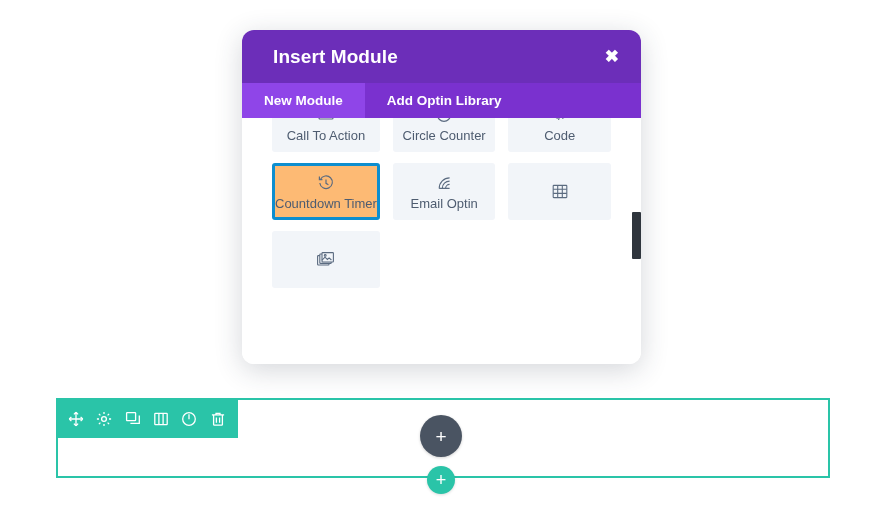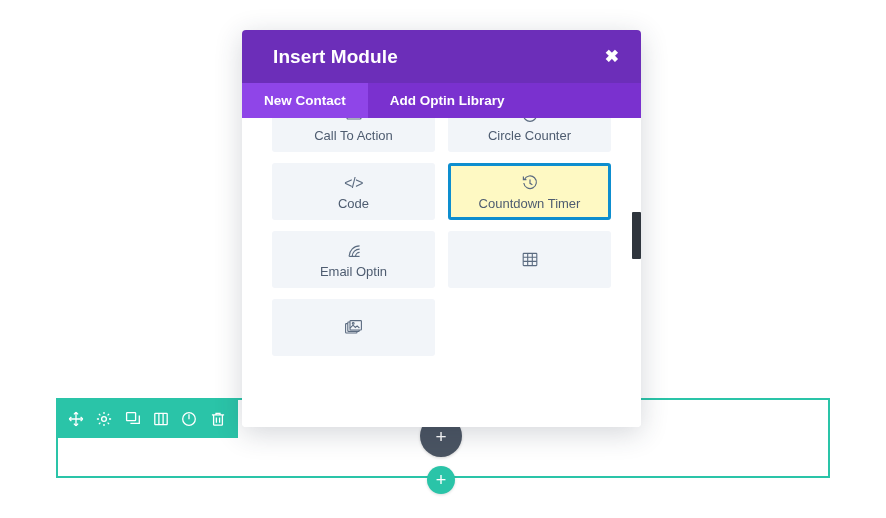--- a/index.html
+++ b/index.html
@@ -113,9 +113,9 @@
     left: 242px;
     top: 30px;
     width: 399px;
-    height: 397px;
+    height: 334px;
     background: #ffffff;
-    border-radius: 4px;
+    border-radius: 12px;
     box-shadow: 0 6px 28px rgba(40, 50, 70, .20);
     overflow: hidden;
     z-index: 10;

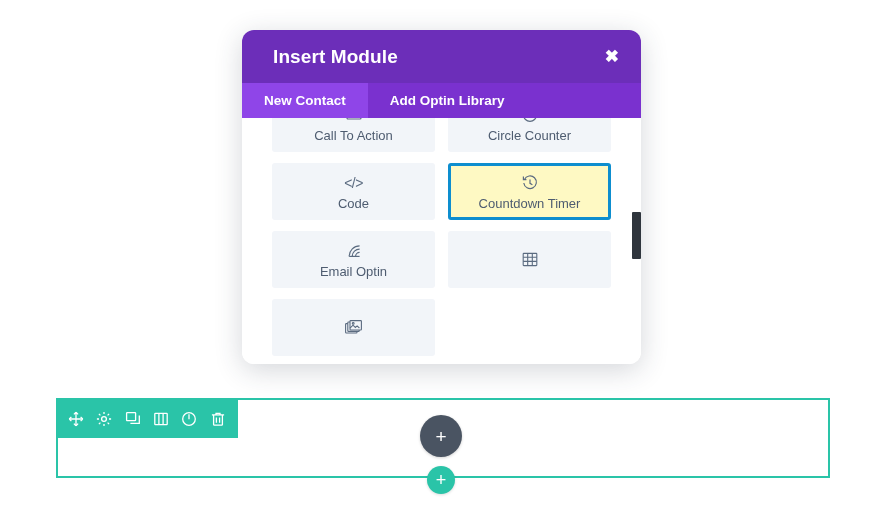--- a/index.html
+++ b/index.html
@@ -309,7 +309,7 @@
   </div>
 
   <div id="modal-tabs">
-    <div class="tab active">New Contact</div>
+    <div class="tab active">New Module</div>
     <div class="tab">Add Optin Library</div>
   </div>
 

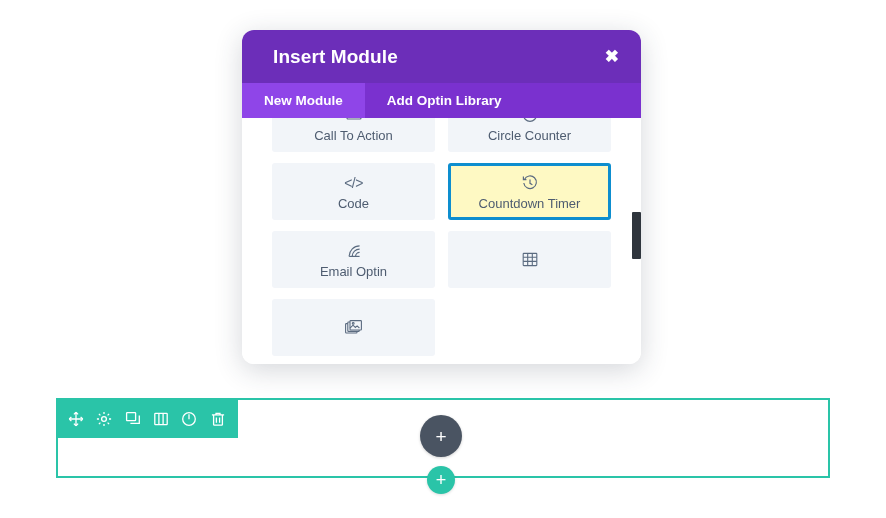--- a/index.html
+++ b/index.html
@@ -184,7 +184,7 @@
     padding: 14px 30px 0 30px;
     box-sizing: border-box;
     display: grid;
-    grid-template-columns: 1fr 1fr;
+    grid-template-columns: 1fr 1fr 1fr;
     gap: 11px 13px;
   }
   .module-tile {

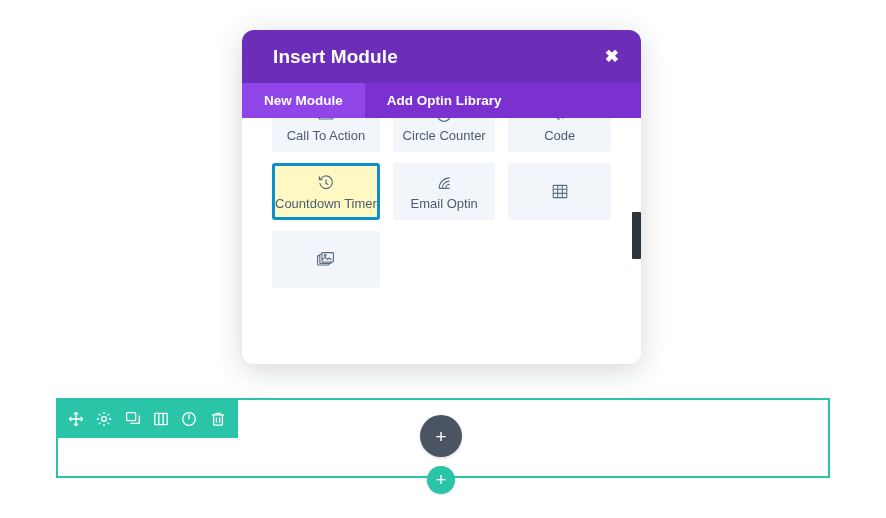--- a/index.html
+++ b/index.html
@@ -202,7 +202,7 @@
   }
   .module-tile.selected {
     border-color: #0d8ecf;
-    background: #fef9c3;
+    background: #fdba74;
   }
   .module-tile .m-icon {
     color: #5b6b80;

